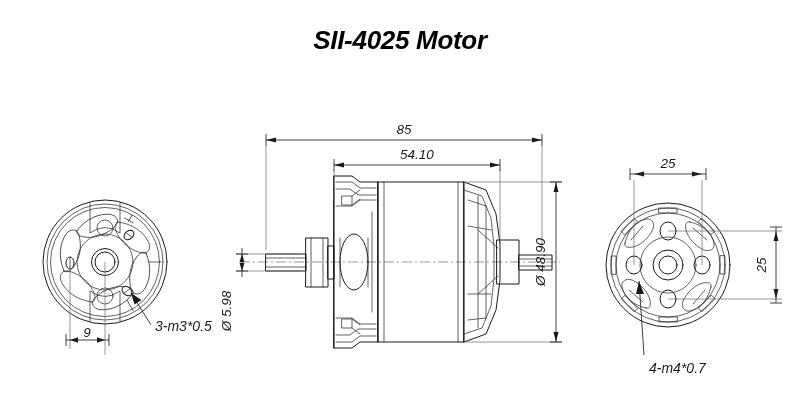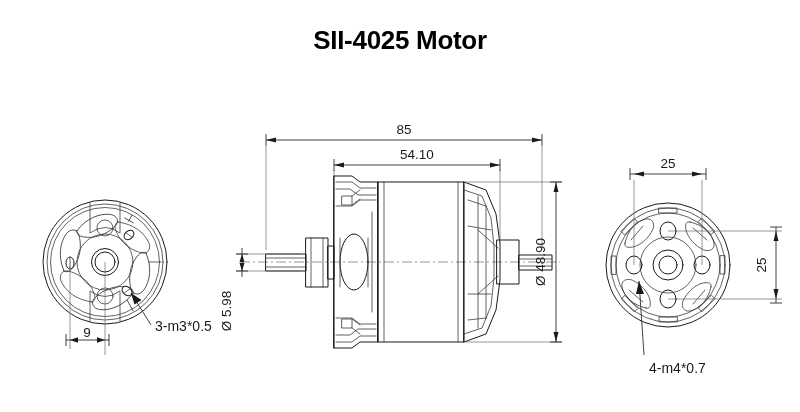--- a/index.html
+++ b/index.html
@@ -19,6 +19,7 @@
     left: 0; top: 0;
     width: 800px;
     height: 392px;
+    font-style: italic;
   }
   .title-text {
     font-family: "Liberation Sans", sans-serif;

